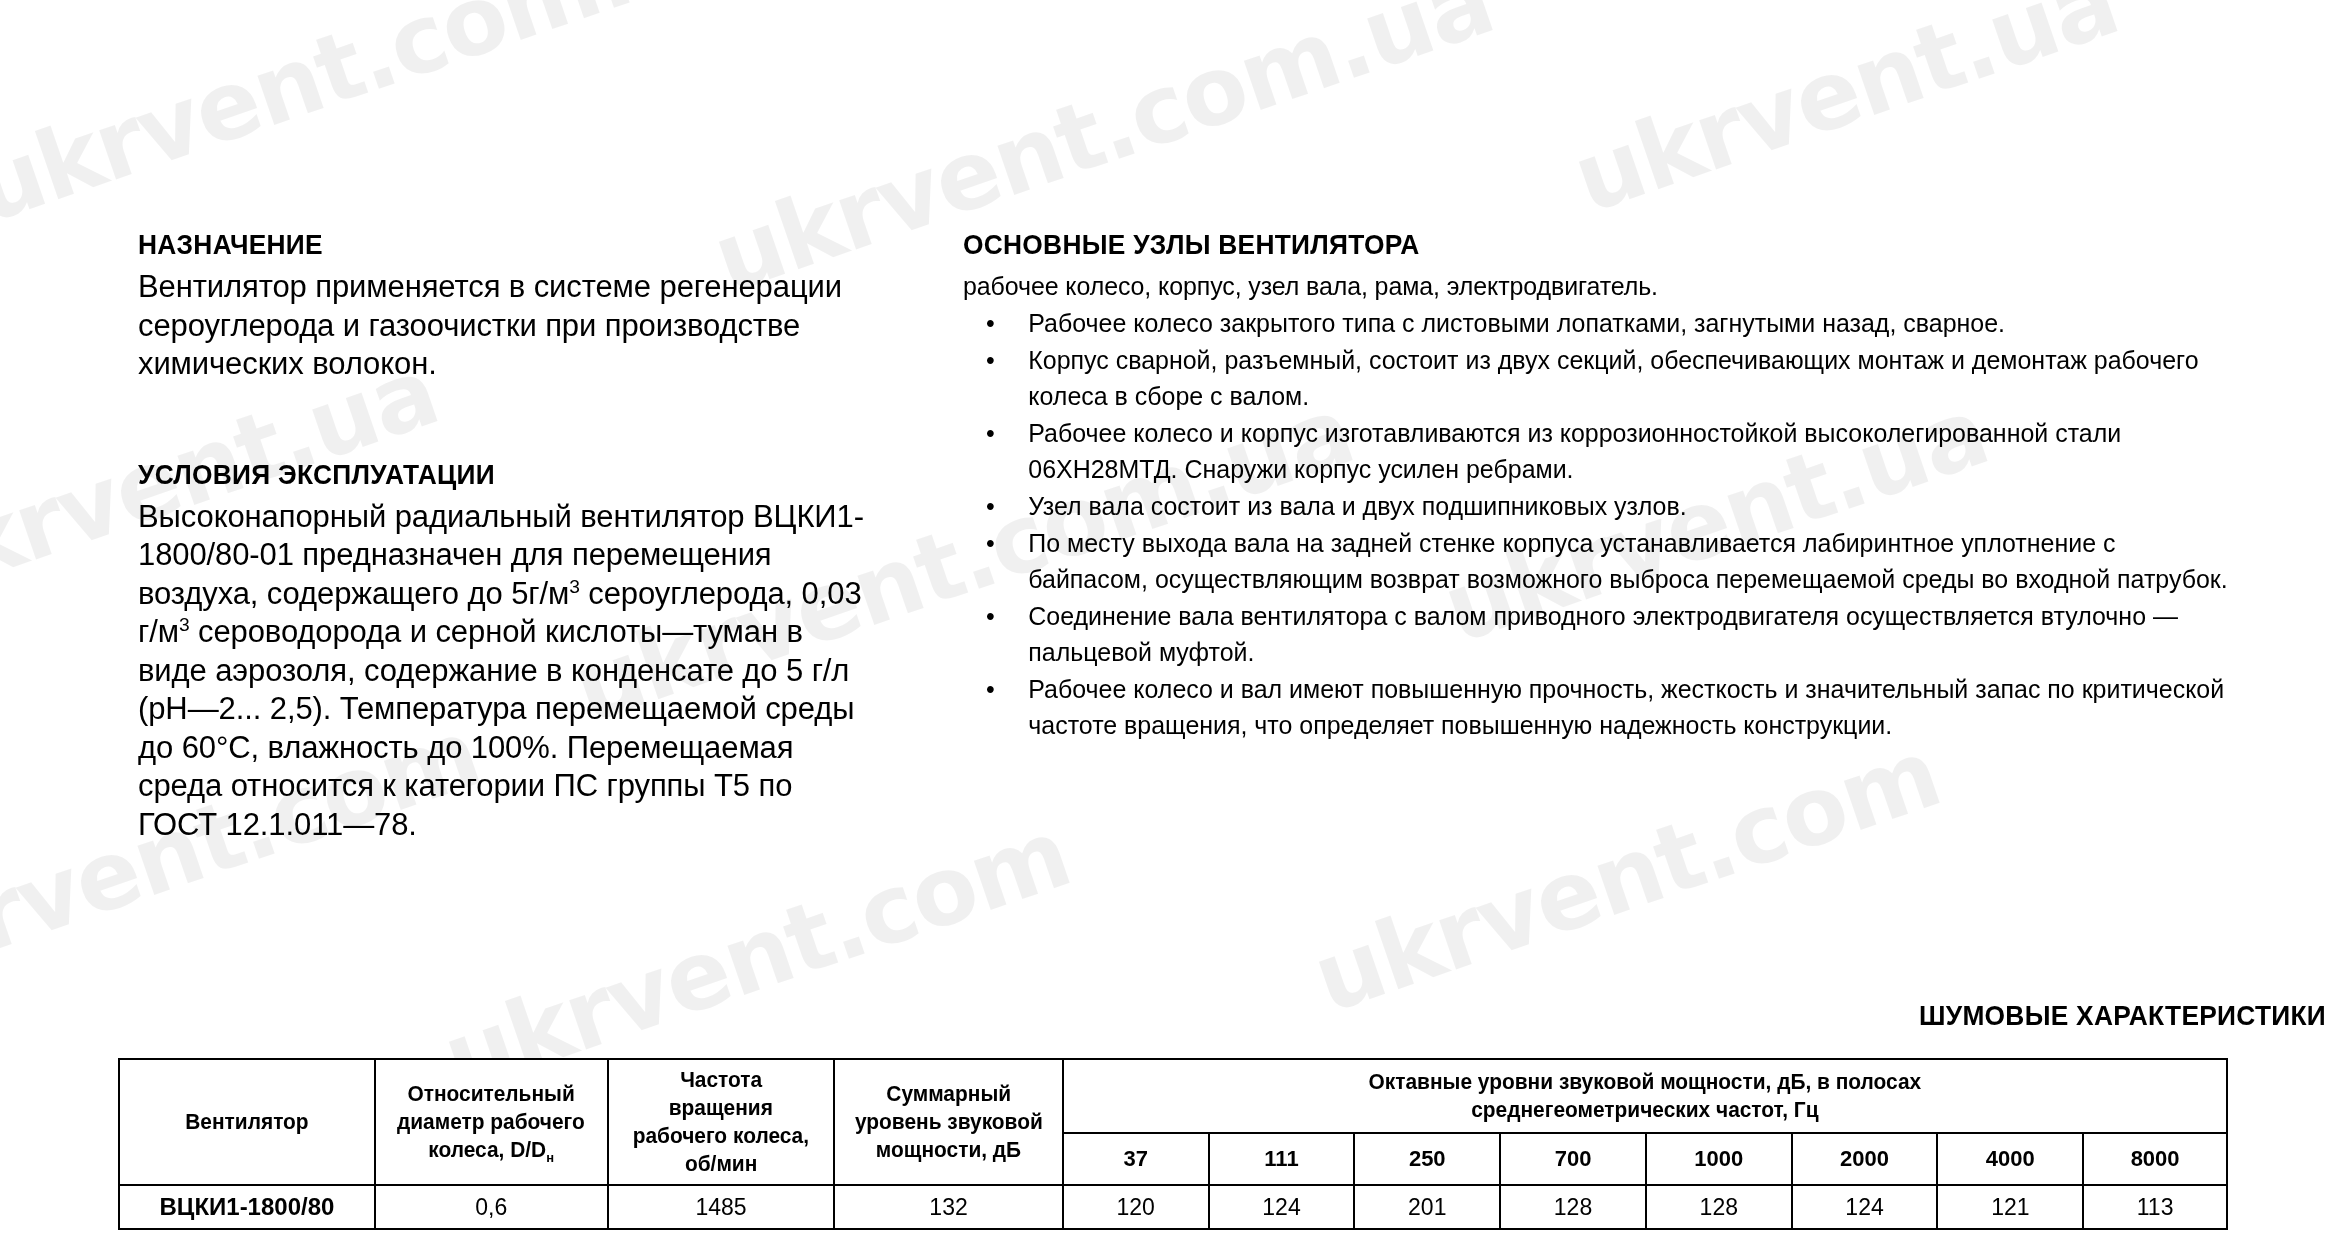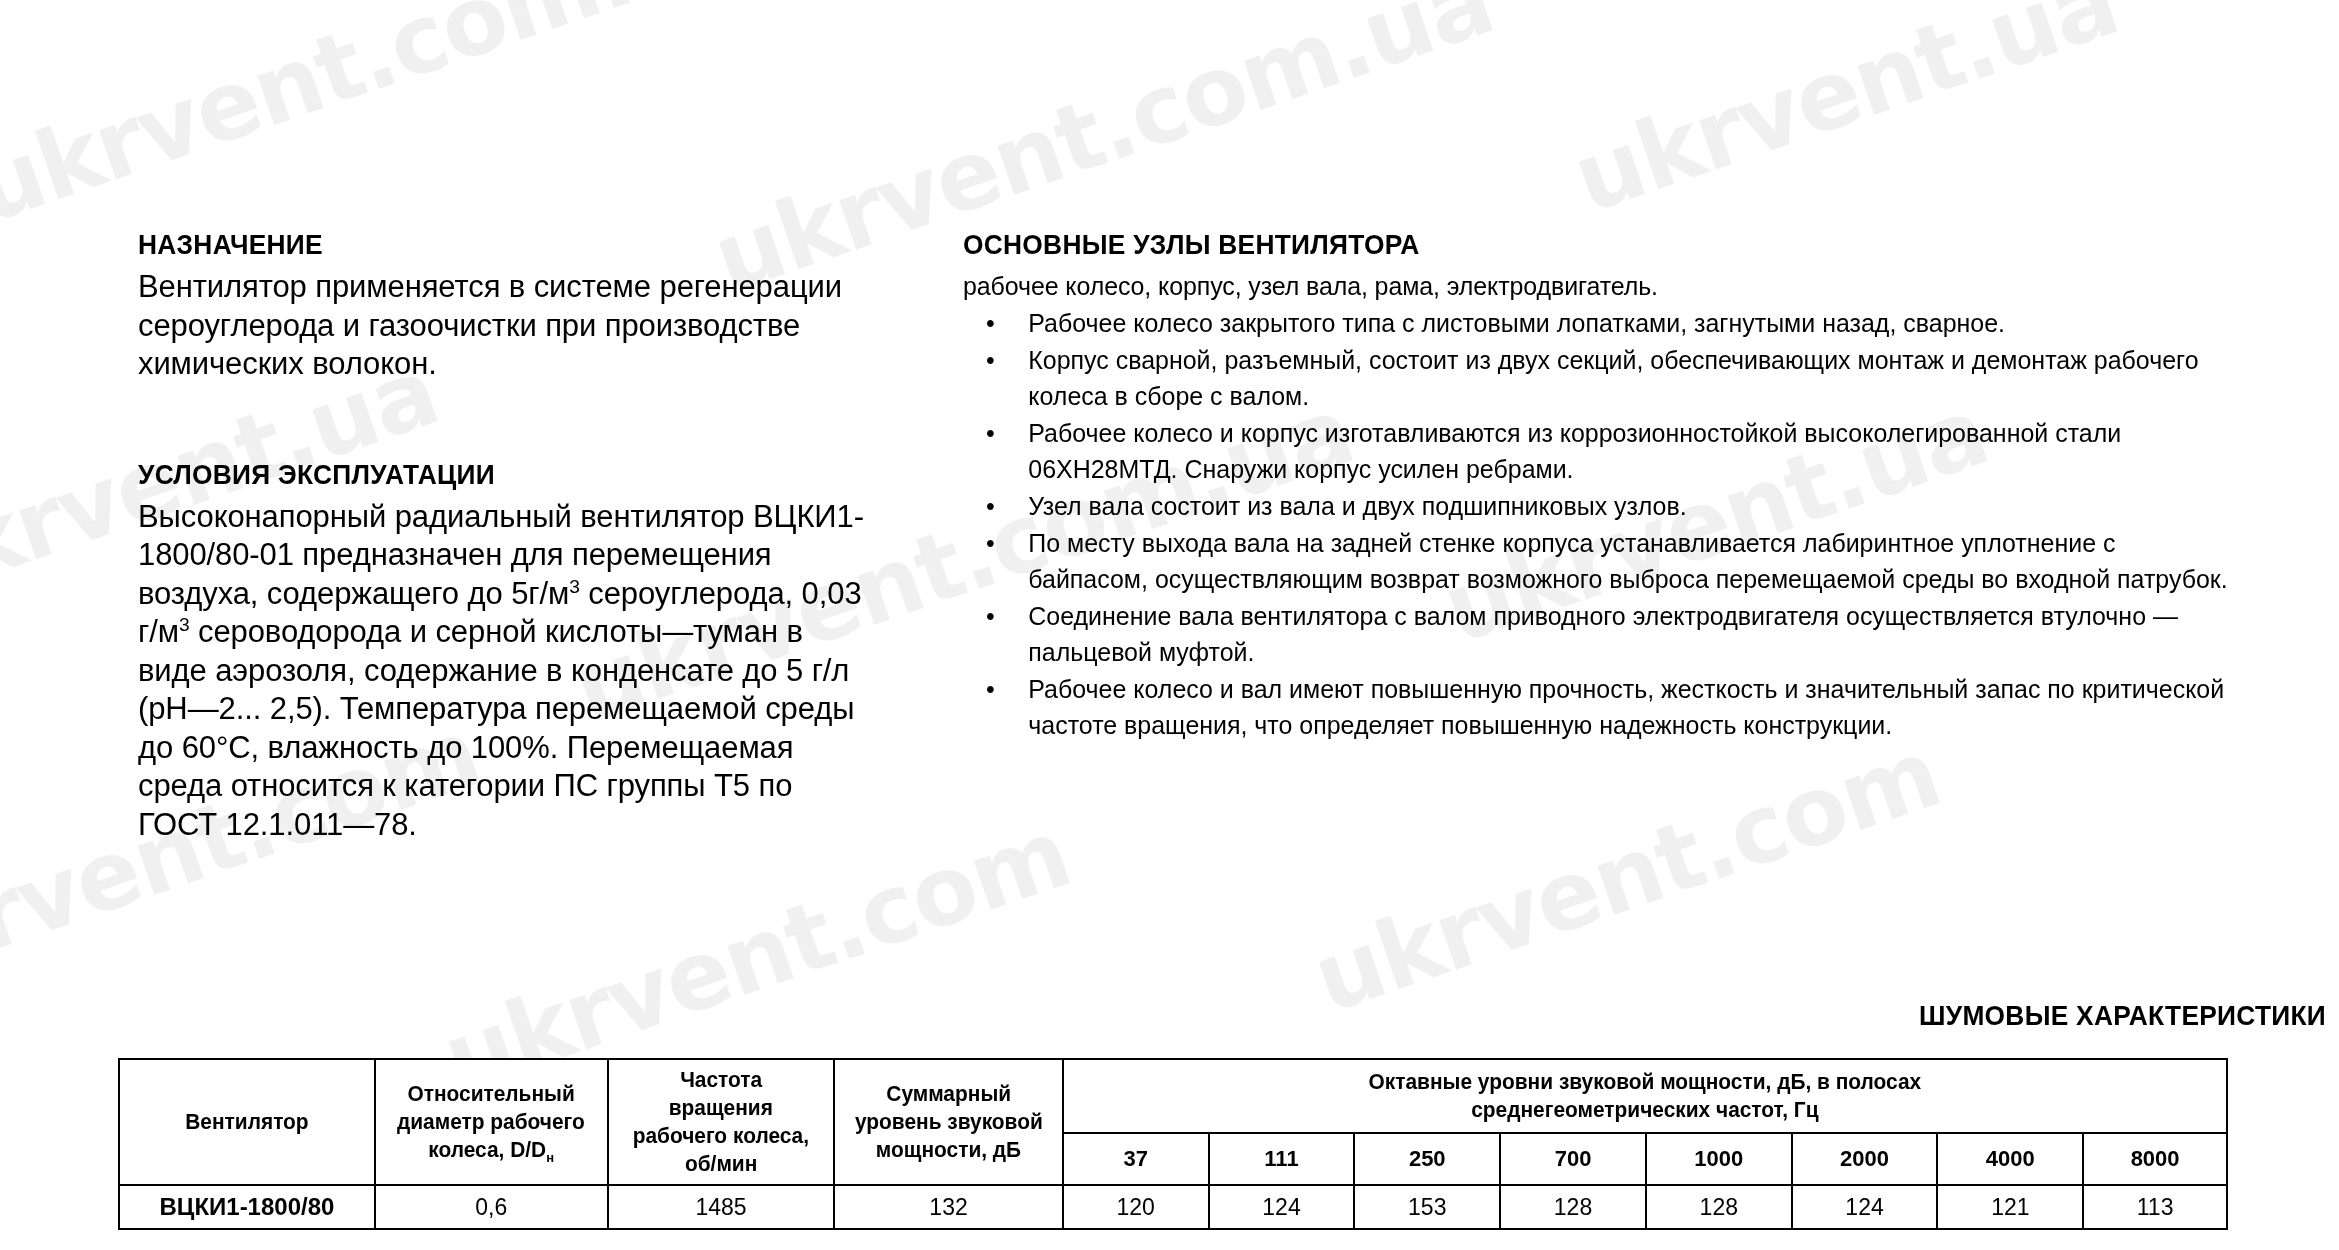--- a/index.html
+++ b/index.html
@@ -290,7 +290,7 @@
         <td>132</td>
         <td>120</td>
         <td>124</td>
-        <td>153</td>
+        <td>201</td>
         <td>128</td>
         <td>128</td>
         <td>124</td>

